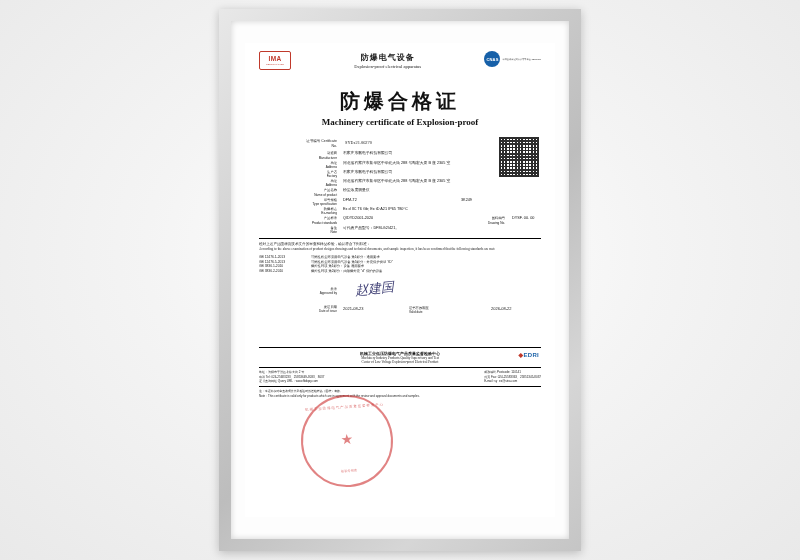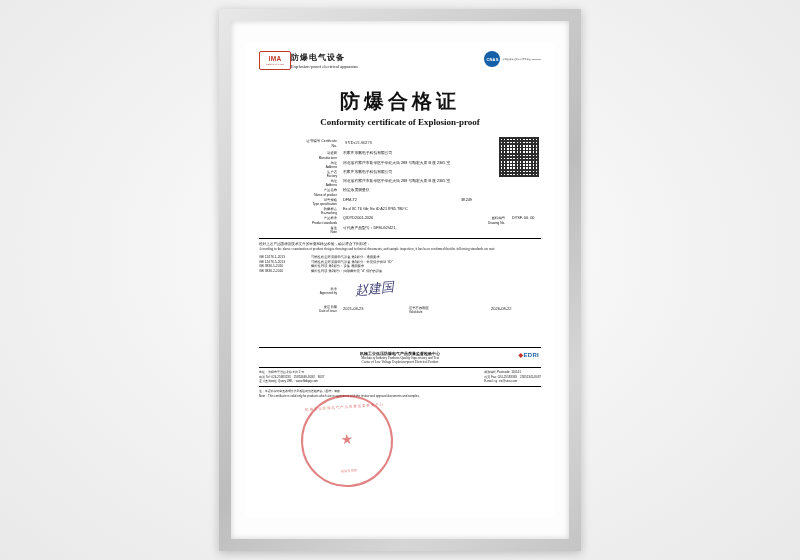--- a/index.html
+++ b/index.html
@@ -86,6 +86,7 @@
     margin-top: 1px;
   }
   .head-center {
+    text-align: center;
     flex: 1;
     padding-top: 2px;
   }

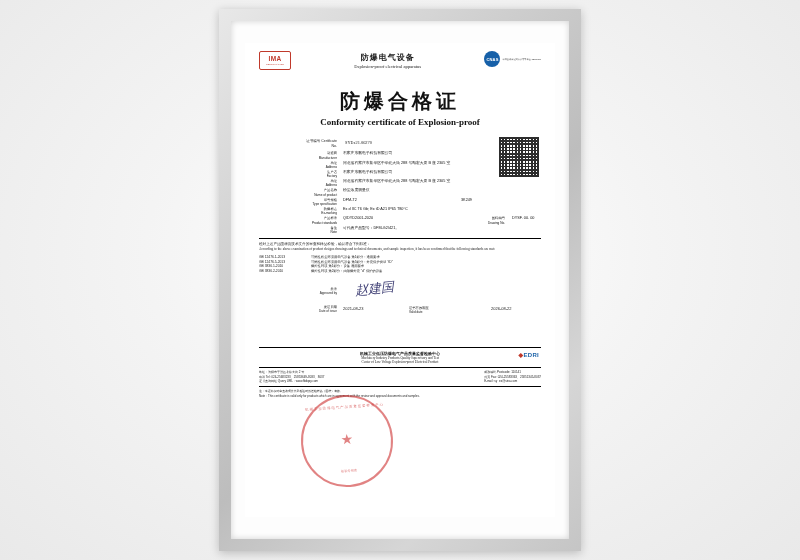--- a/index.html
+++ b/index.html
@@ -391,7 +391,7 @@
         </div>
 
         <div class="title-cn">防爆合格证</div>
-        <div class="title-en">Conformity certificate of Explosion-proof</div>
+        <div class="title-en">Machinery certificate of Explosion-proof</div>
 
         <div class="certno-row">
           <div class="certno-label">

